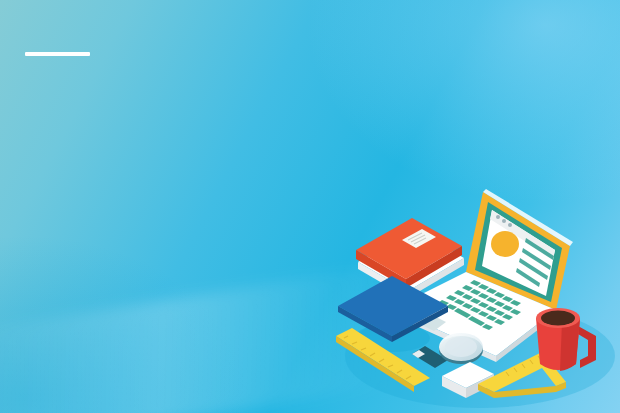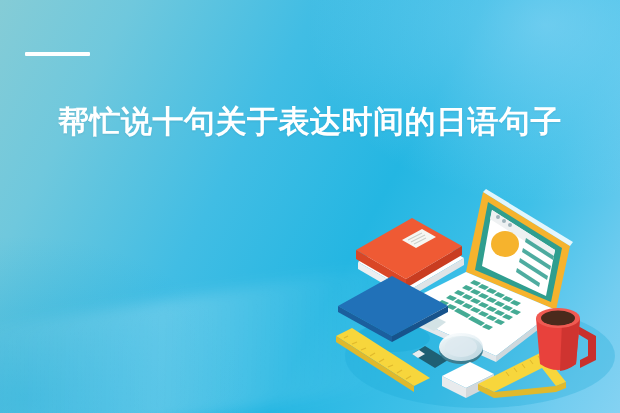--- a/index.html
+++ b/index.html
@@ -70,7 +70,6 @@
 
   <div class="rule"></div>
 
-  <div class="title">帮忙说十句关于表达时间的日语句子</div>
 
   <div class="art">
     <svg viewBox="0 0 290 227" xmlns="http://www.w3.org/2000/svg">

